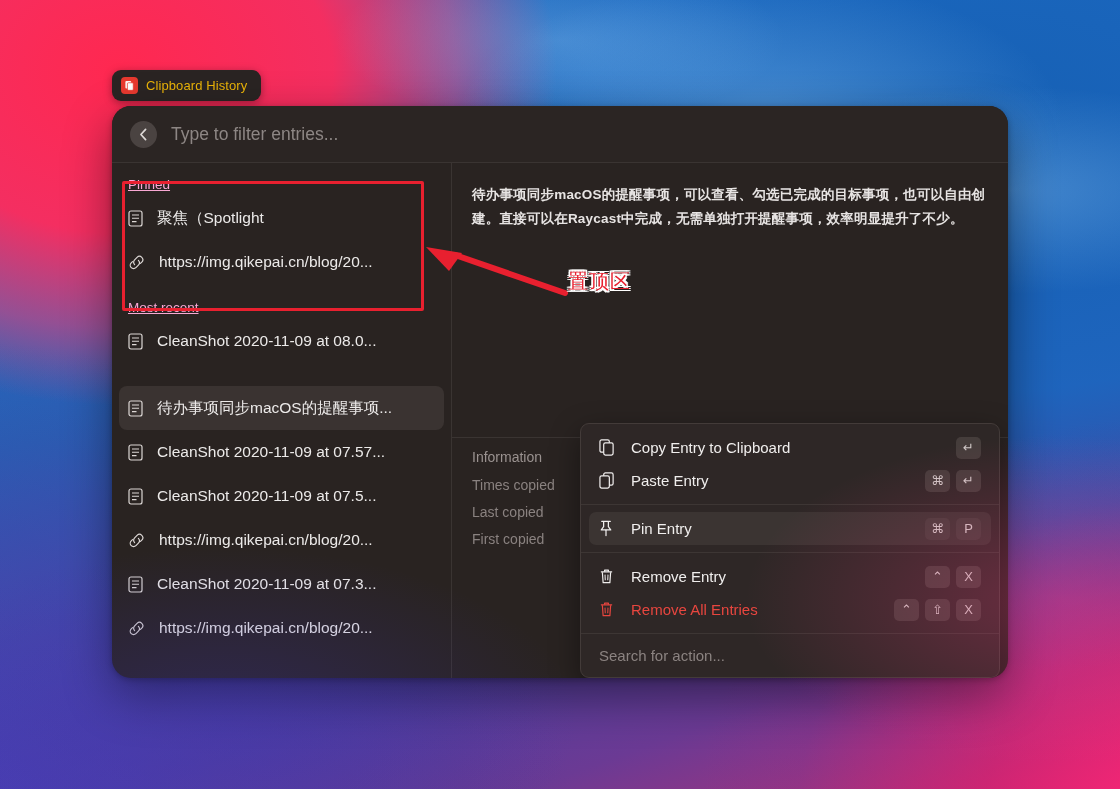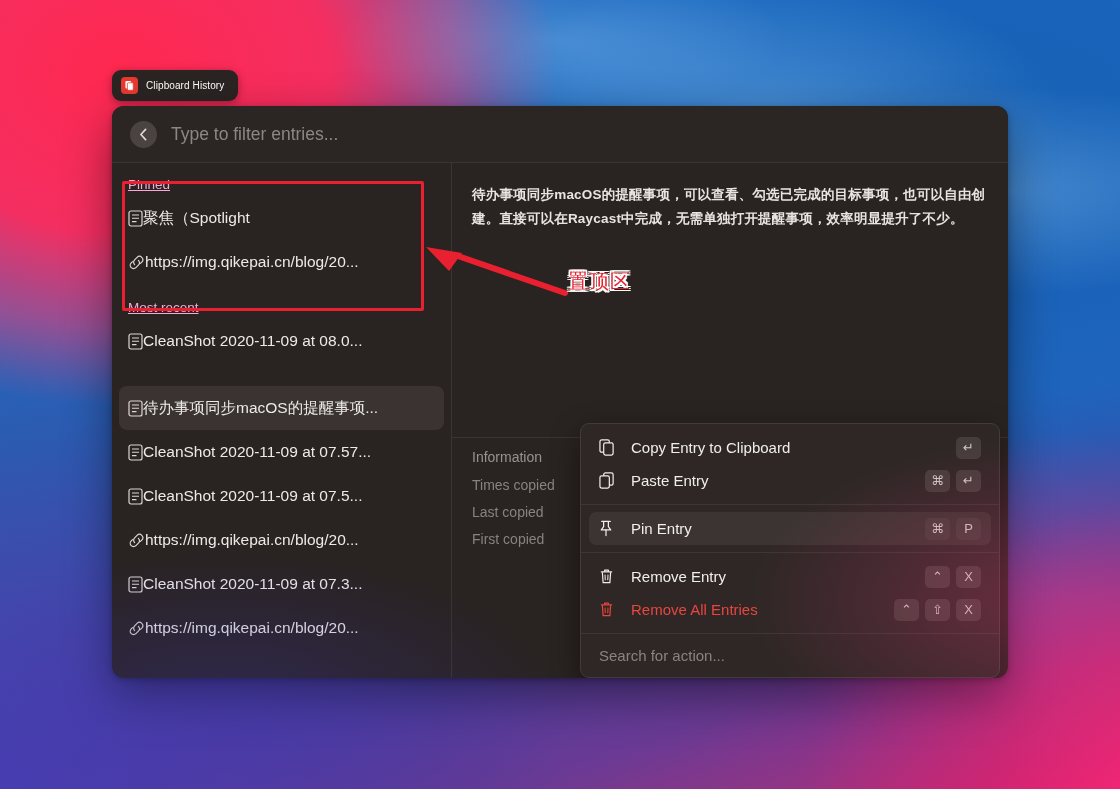--- a/index.html
+++ b/index.html
@@ -54,7 +54,7 @@
     flex: none;
   }
   #app-badge .badge-label {
-    color: #ffffff; font-size: 10px; letter-spacing: 0.1px;
+    color: #eab308; font-size: 13px; letter-spacing: 0.1px;
     white-space: nowrap;
   }
 

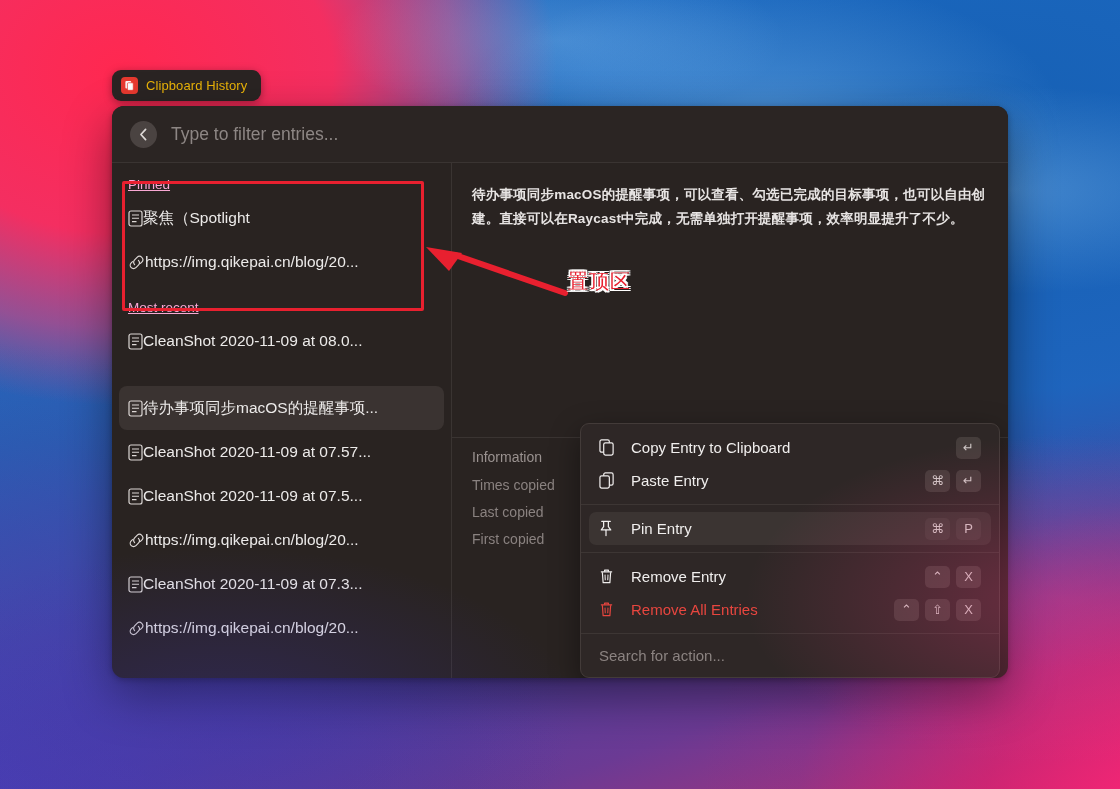--- a/index.html
+++ b/index.html
@@ -63,7 +63,7 @@
     position: absolute; left: 112px; top: 106px;
     width: 896px; height: 572px;
     background: #292321;
-    border-radius: 12px;
+    border-radius: 19px;
     box-shadow: 0 18px 48px rgba(0,0,0,0.45), 0 2px 6px rgba(0,0,0,0.3);
     overflow: hidden;
     display: flex; flex-direction: column;

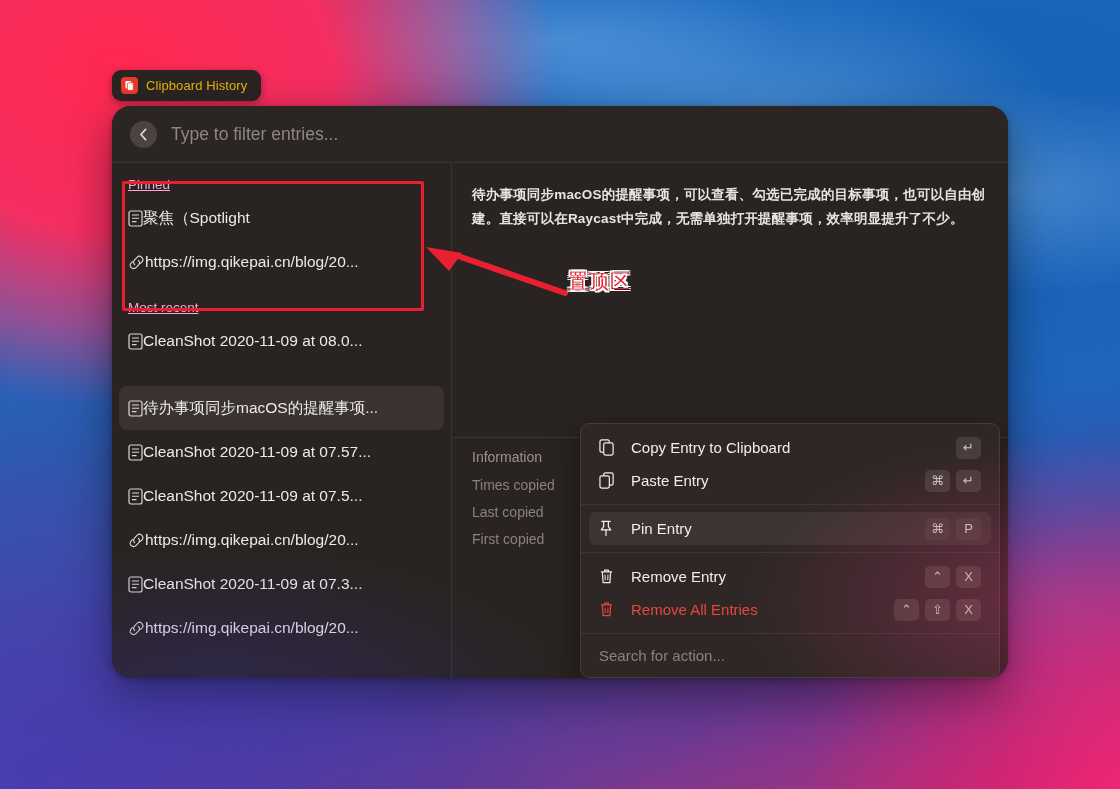--- a/index.html
+++ b/index.html
@@ -101,7 +101,7 @@
     text-decoration: underline;
   }
   .entry-row {
-    display: flex; align-items: center; 
+    display: flex; align-items: center; gap: 14px;
     height: 44px;
     margin: 0 7px;
     padding: 0 9px;

